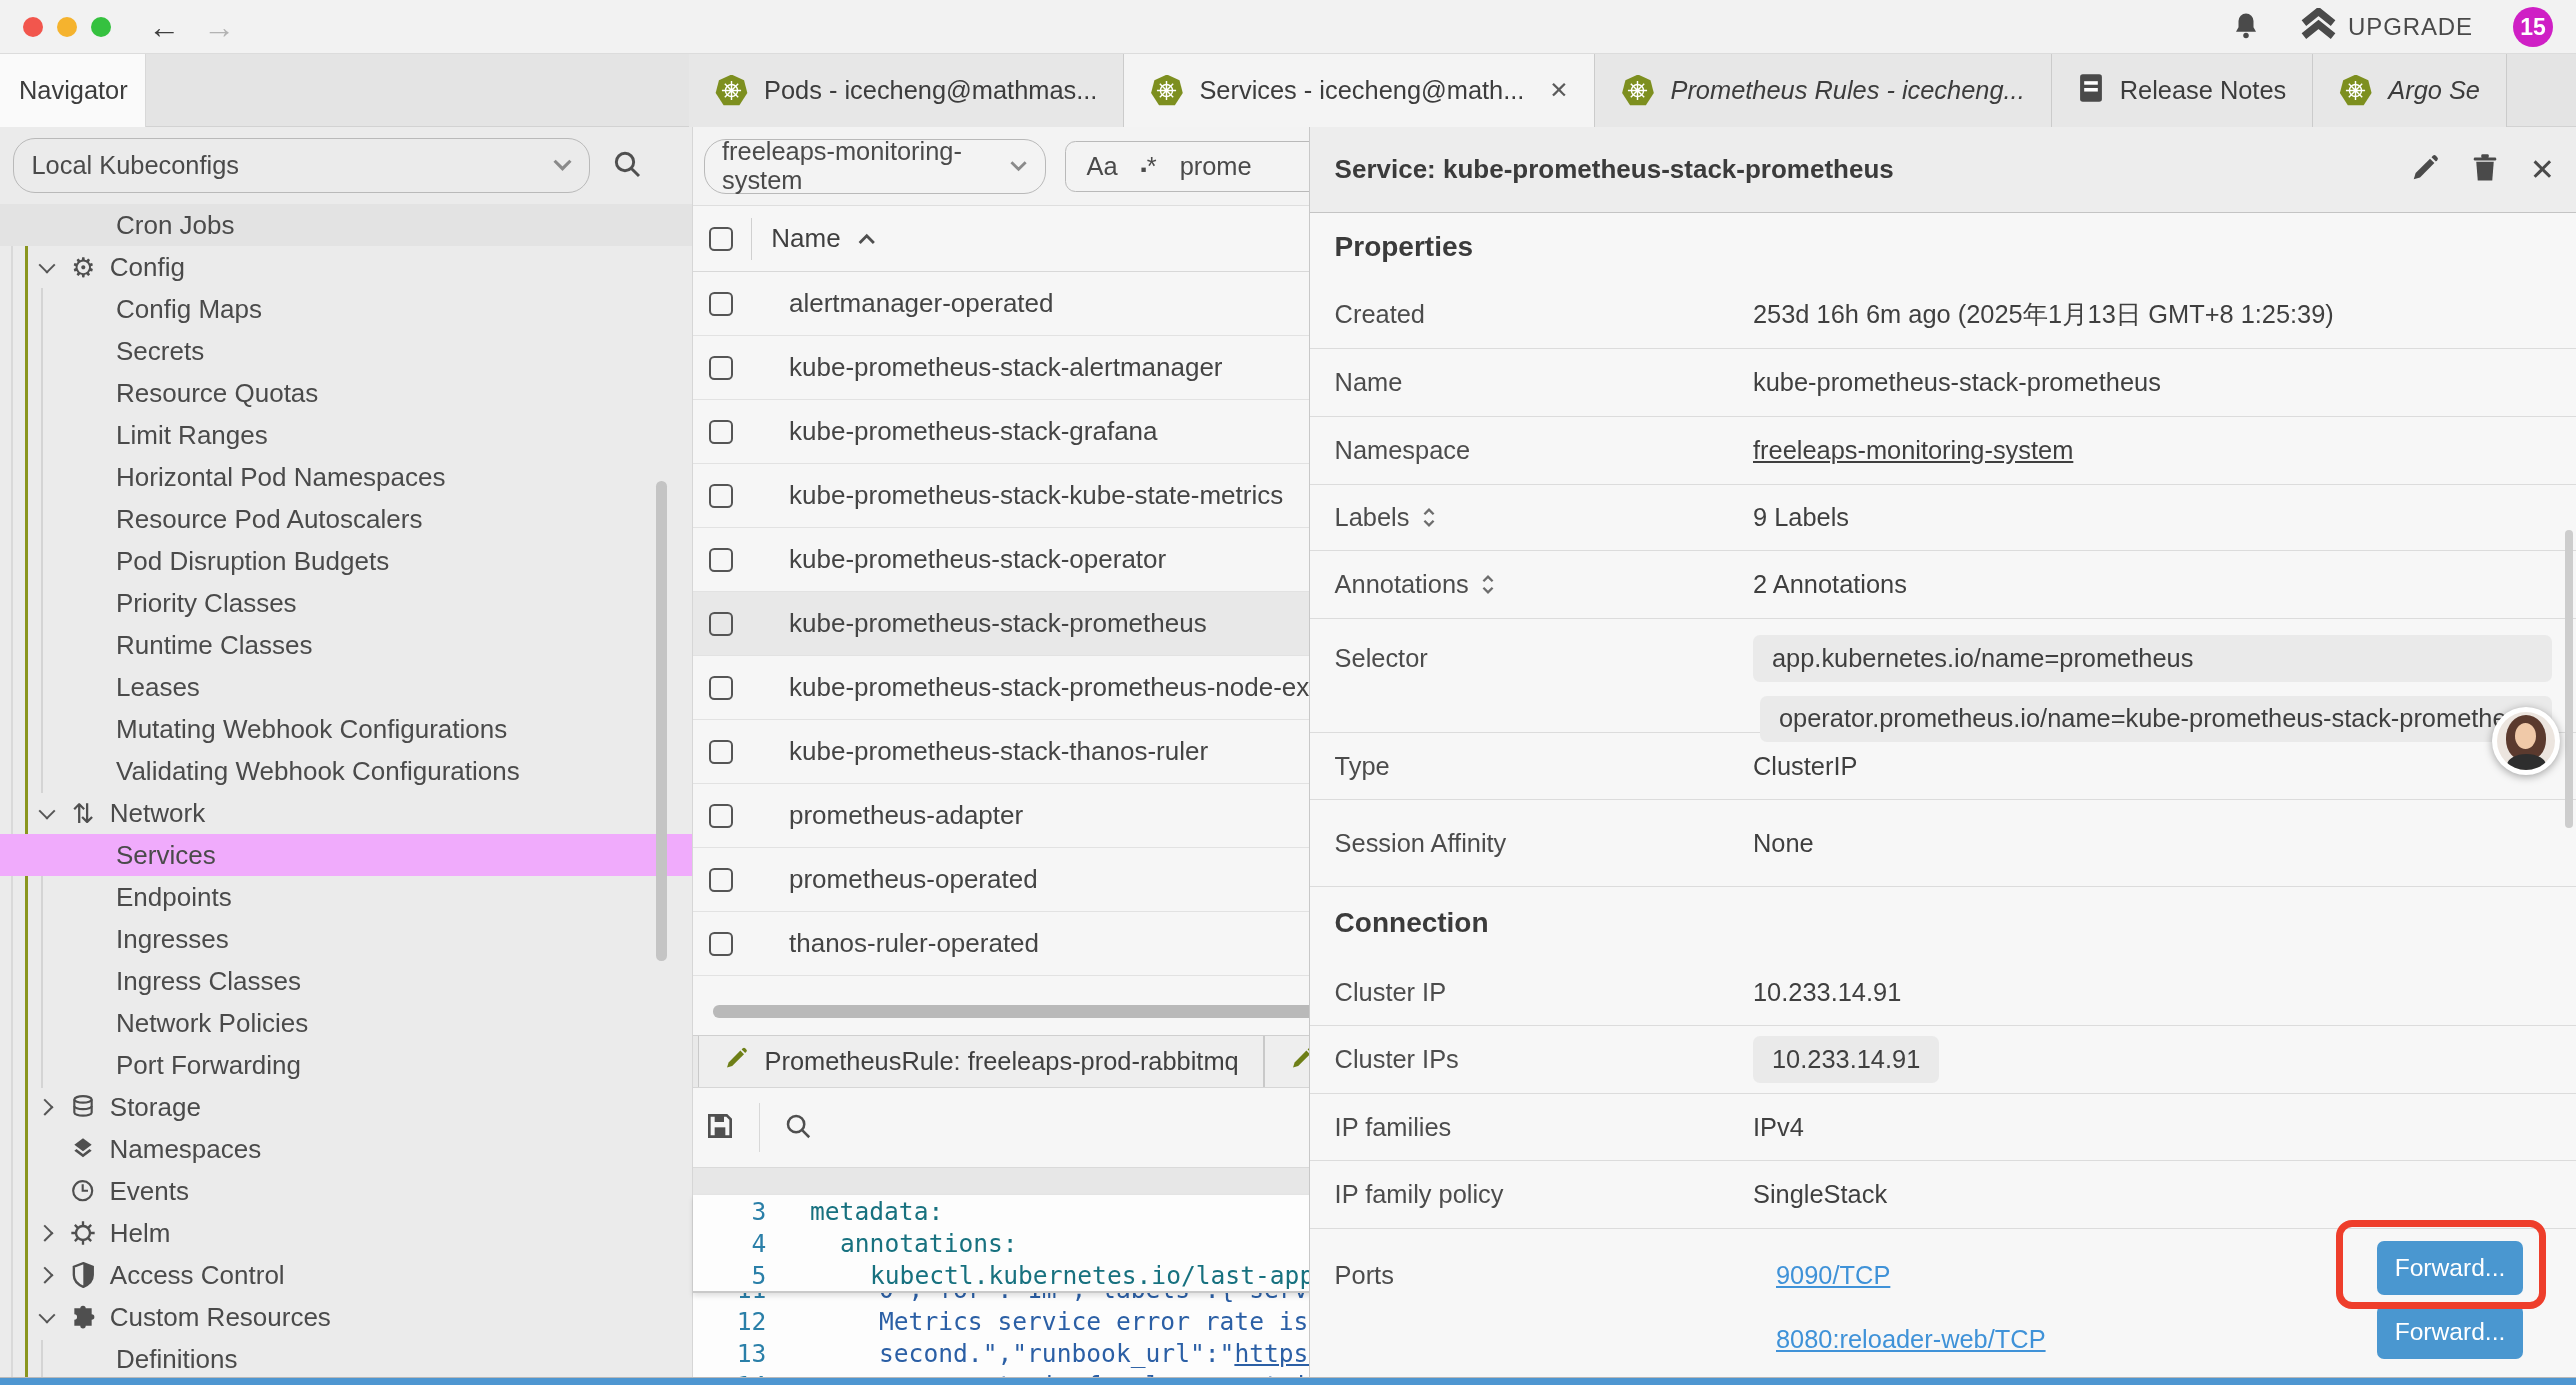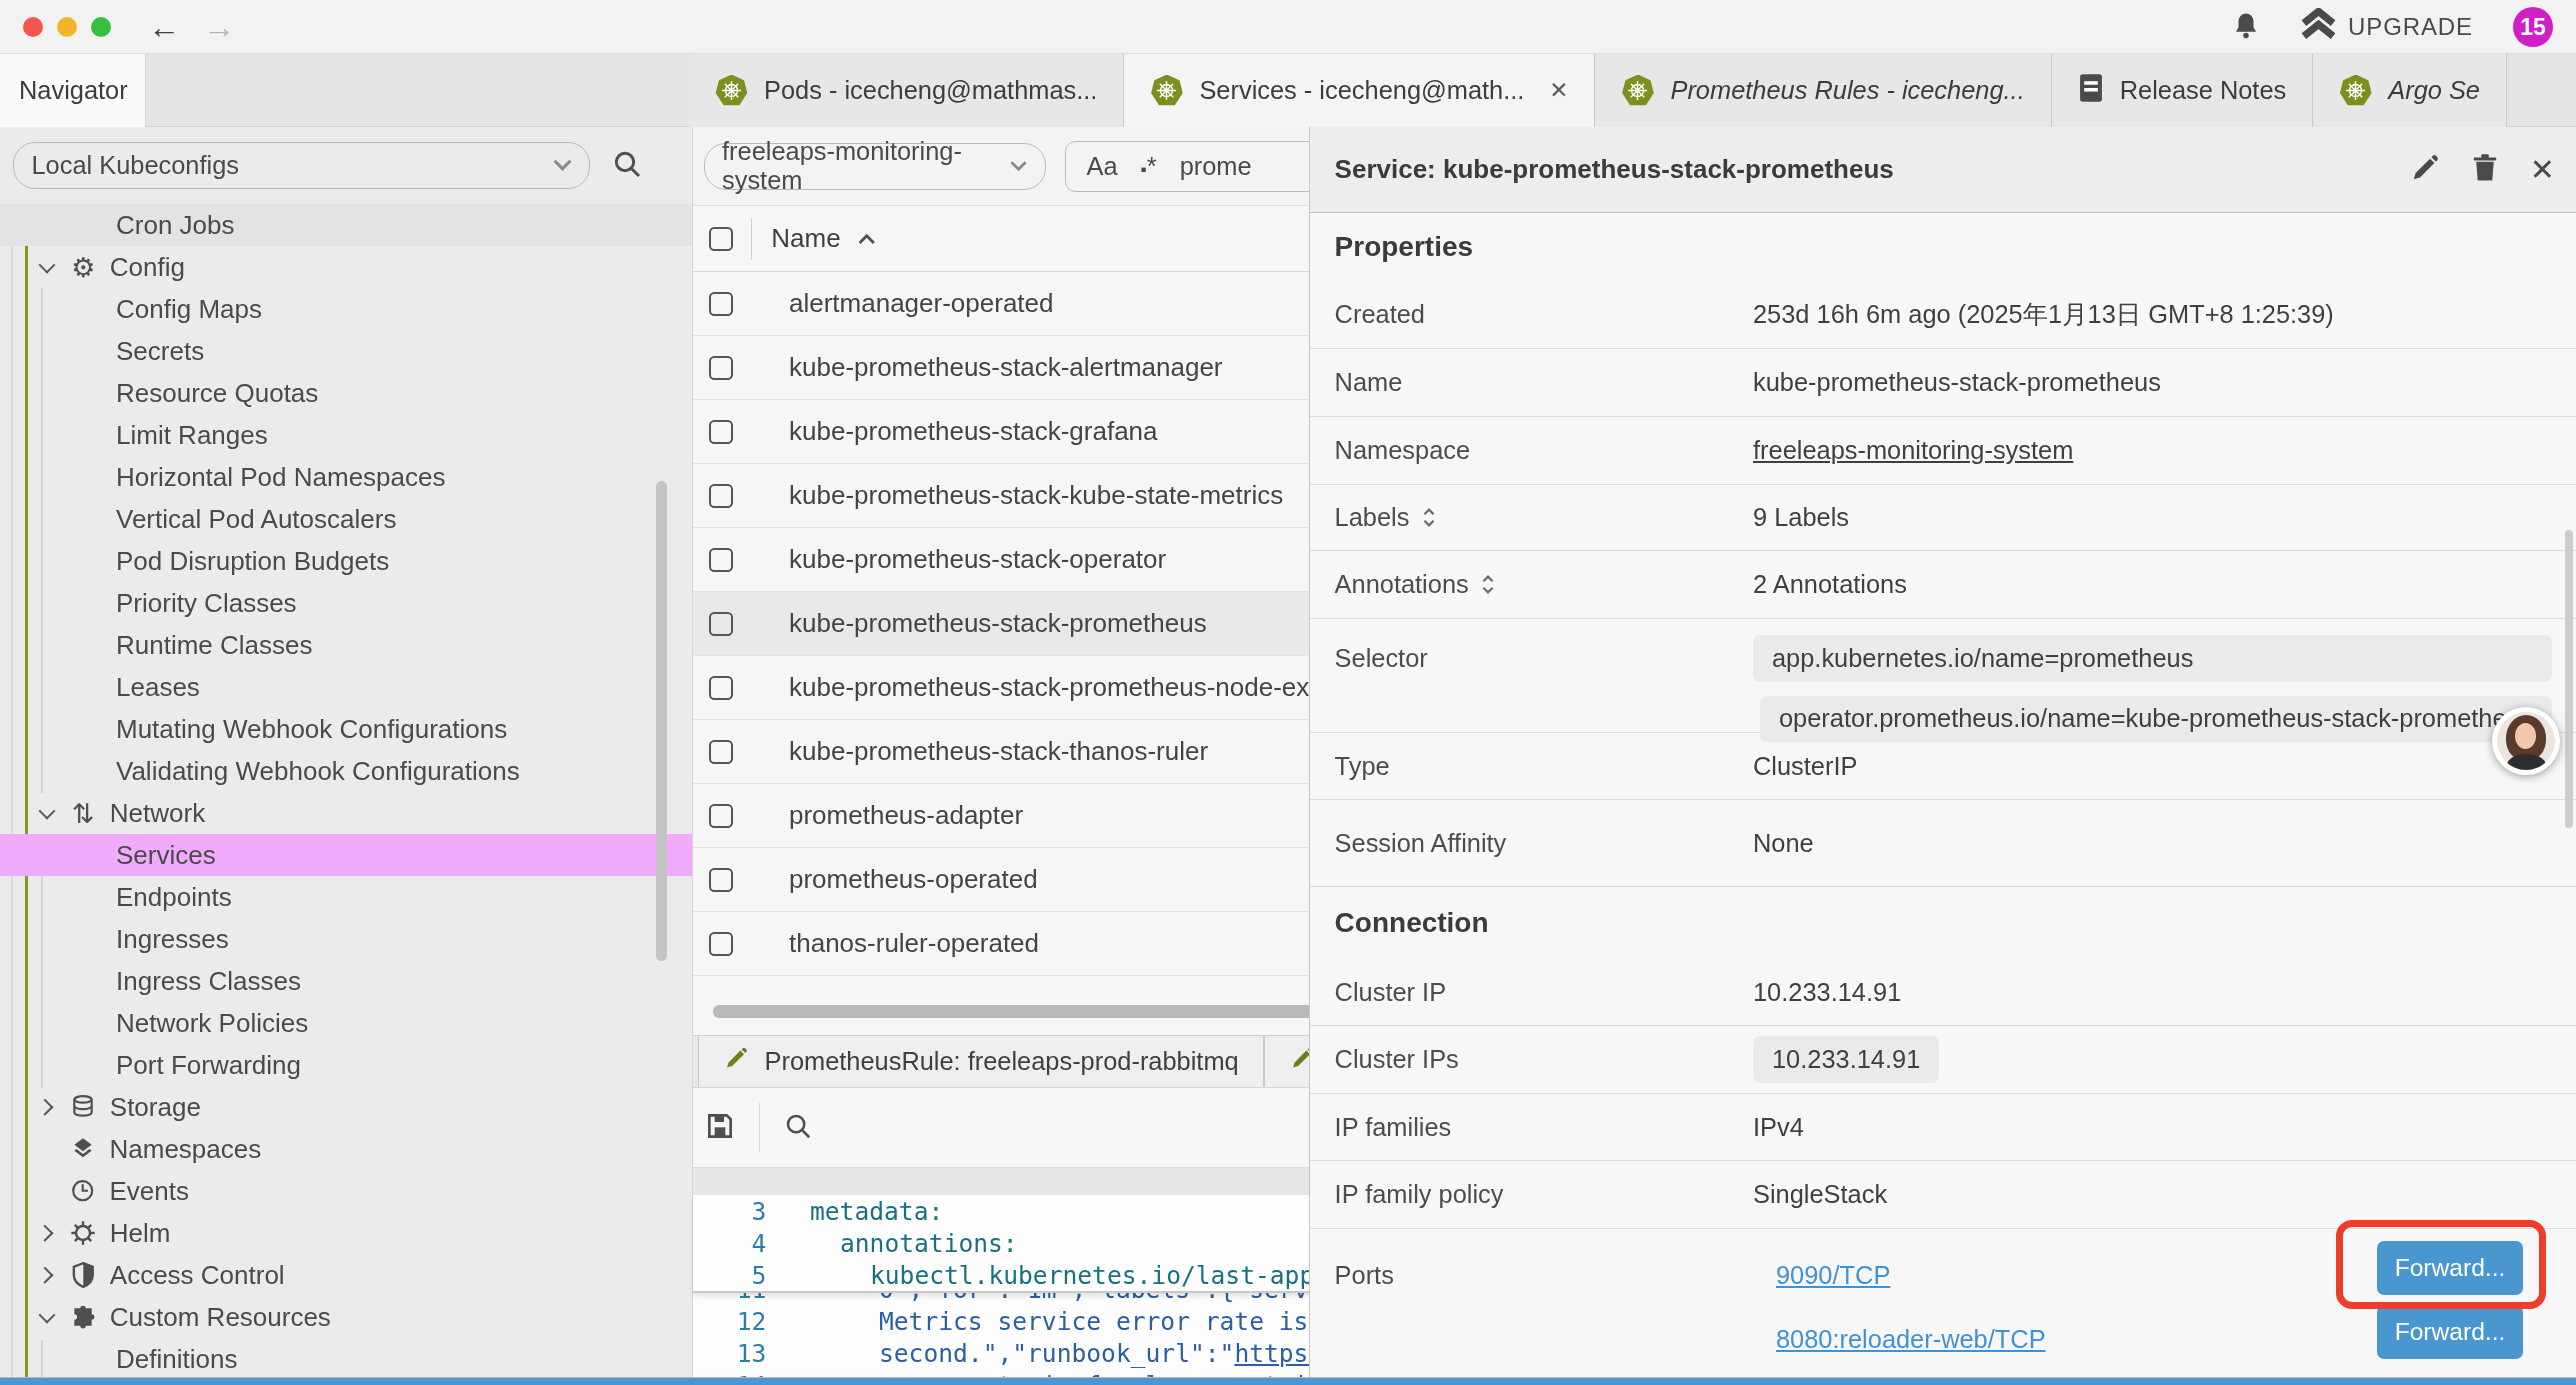--- a/index.html
+++ b/index.html
@@ -41,7 +41,7 @@
   .sidebar { position:absolute; left:0; top:127px; width:693px; height:1258px;
     background:#ebebeb; border-right:1.8px solid #d6d6d6; }
   .sb-search { position:absolute; left:0; top:0; width:693px; height:77px; display:flex; align-items:center; }
-  .selectbox { height:47px; border:1.8px solid #b9b9b9; border-radius:22px; display:flex;
+  .selectbox { height:55px; border:1.8px solid #b9b9b9; border-radius:22px; display:flex;
     align-items:center; justify-content:space-between; padding:0 17.5px; font-size:25.4px; color:#4a4a4a; background:transparent; }
   .sb-select { margin-left:13px; width:577px; }
   .sb-mag { margin-left:21px; }

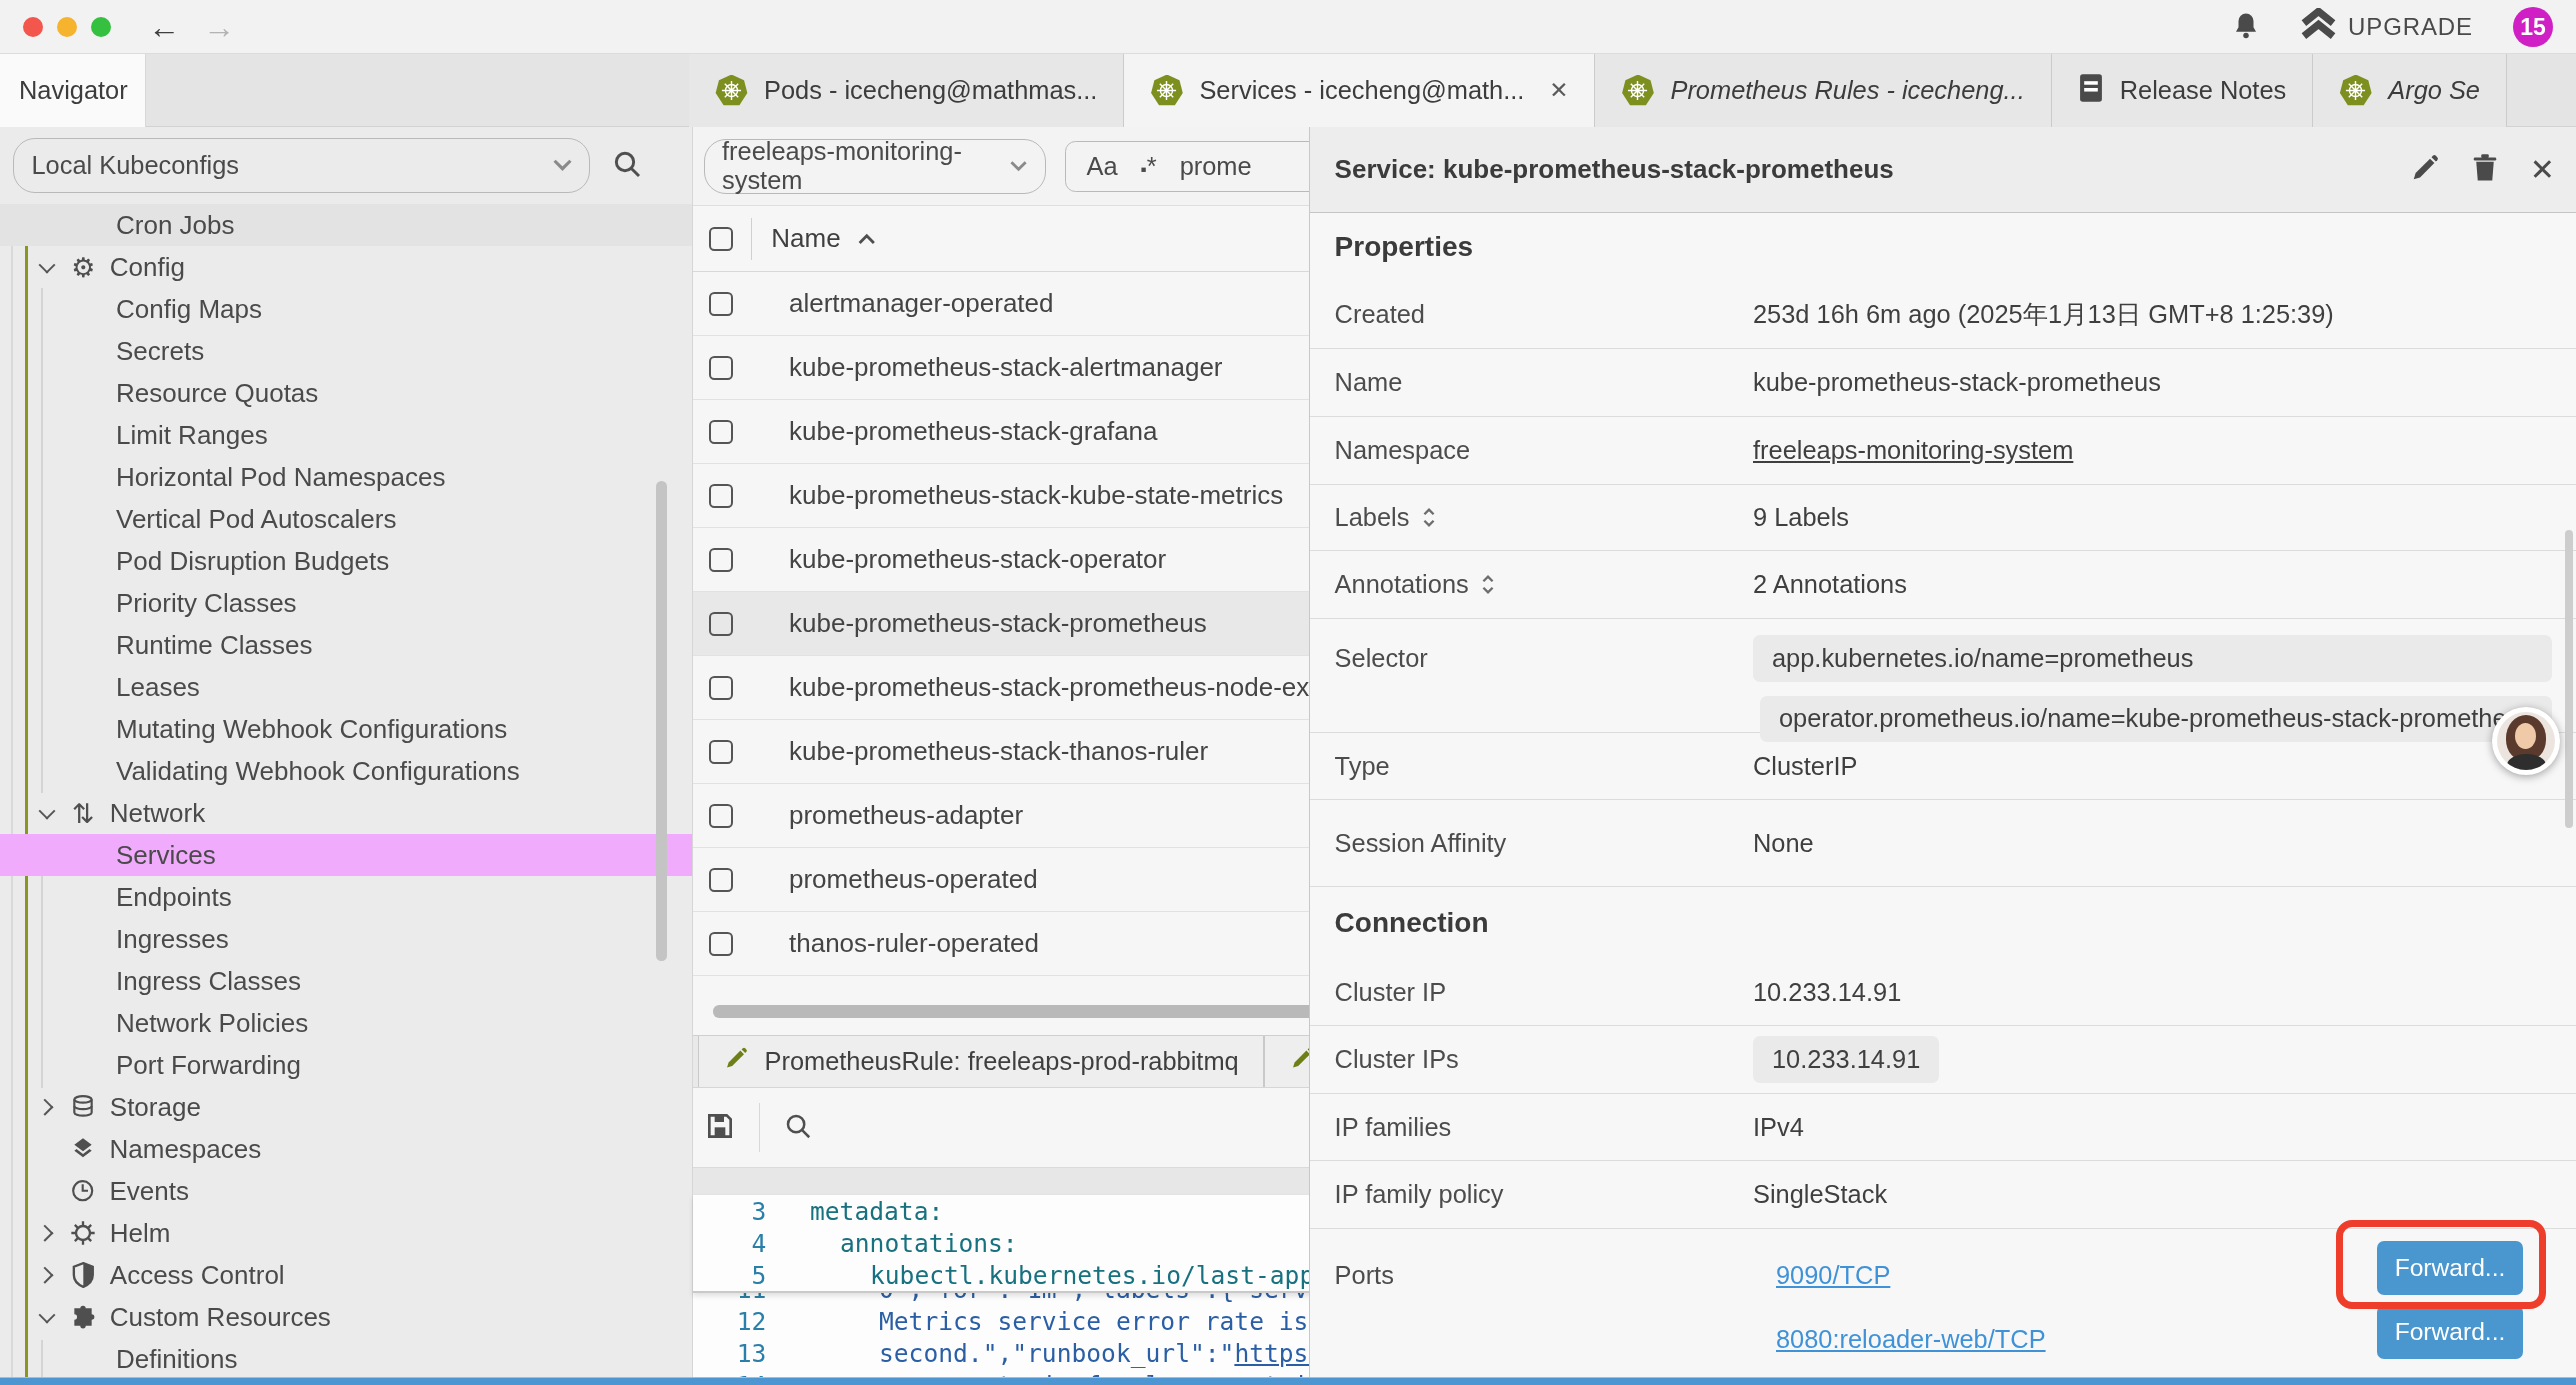--- a/index.html
+++ b/index.html
@@ -286,7 +286,7 @@
           <span>Horizontal Pod Namespaces</span>
         </div>
       <div class="ti leaf">
-          <span>Vertical Pod Autoscalers</span>
+          <span>Resource Pod Autoscalers</span>
         </div>
       <div class="ti leaf">
           <span>Pod Disruption Budgets</span>

